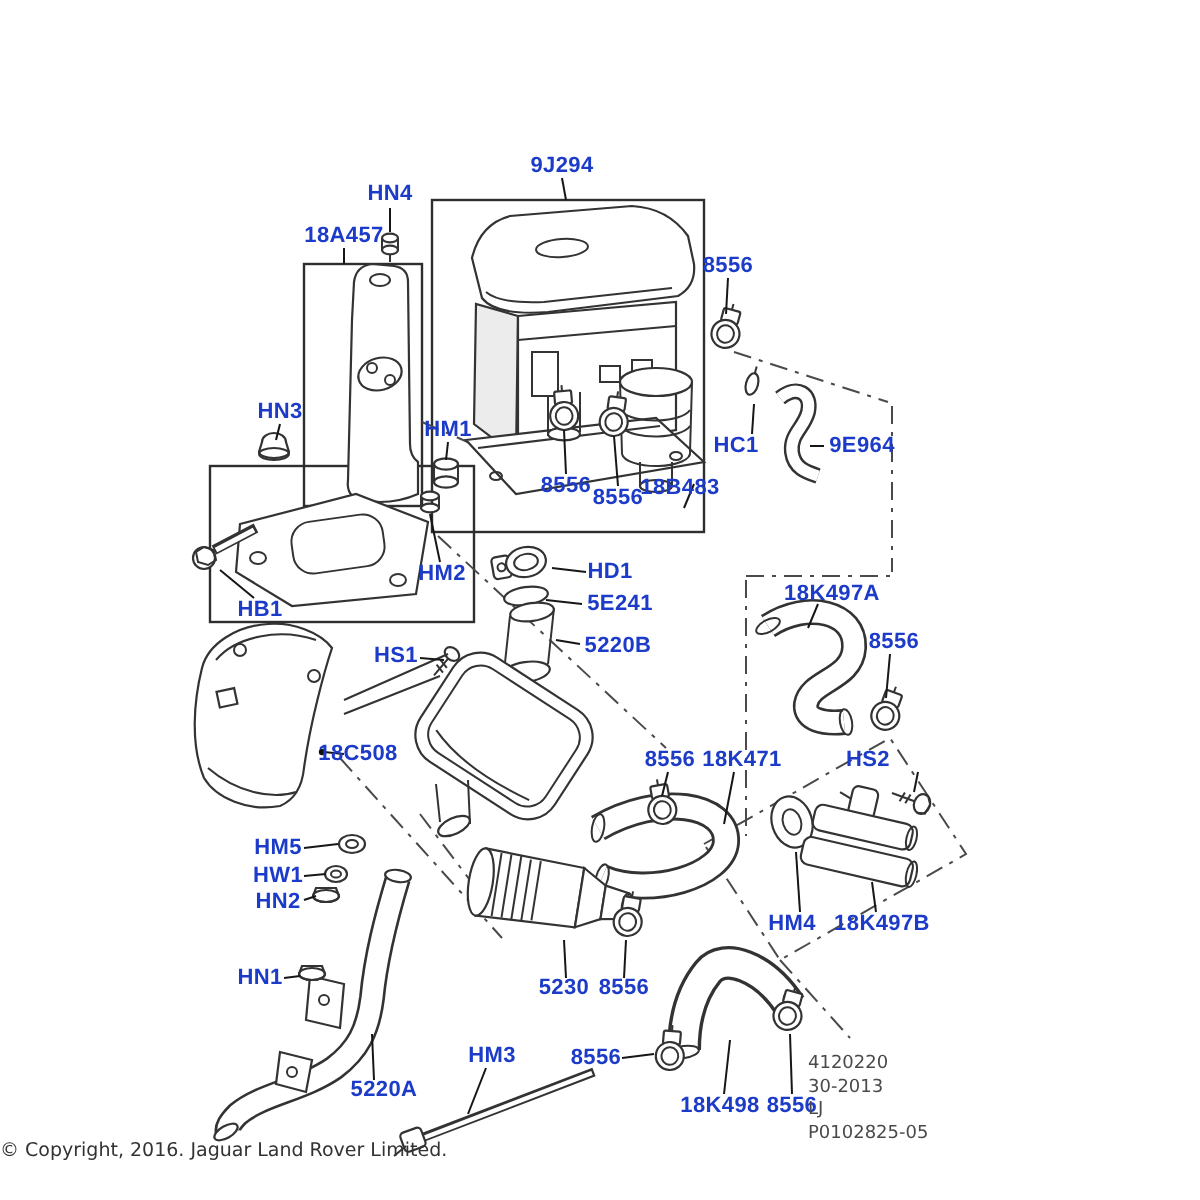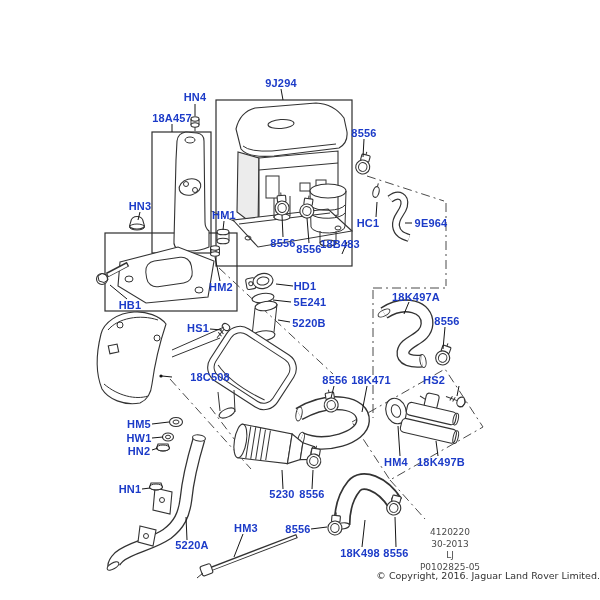--- a/index.html
+++ b/index.html
@@ -333,7 +333,7 @@
 <div class="lbl" style="left:309px;top:323px">5220B</div>
 <div class="lbl" style="left:198px;top:328px">HS1</div>
 <div class="lbl" style="left:447px;top:321px">8556</div>
-<div class="lbl" style="left:210px;top:377px">18C508</div>
+<div class="lbl" style="left:179px;top:377px">18C508</div>
 <div class="lbl" style="left:335px;top:380px">8556</div>
 <div class="lbl" style="left:371px;top:380px">18K471</div>
 <div class="lbl" style="left:434px;top:380px">HS2</div>

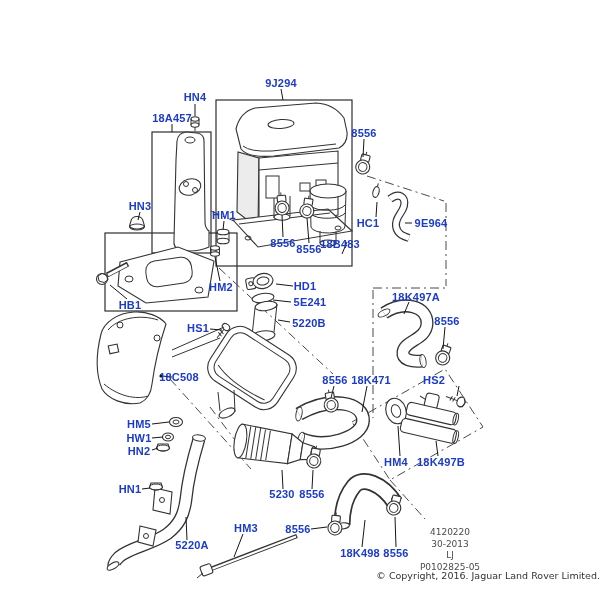--- a/index.html
+++ b/index.html
@@ -8,7 +8,7 @@
   #artwork{position:absolute;left:0;top:0;}
   .lbl{position:absolute;transform:translate(-50%,-50%);font:bold 11px "Liberation Sans",sans-serif;
        color:#1c3bc8;white-space:nowrap;cursor:pointer;letter-spacing:.2px;text-align:center;}
-  .plate{position:absolute;left:404px;top:527px;width:92px;text-align:center;
+  .plate{position:absolute;left:404px;top:527px;width:92px;
          font:9px "DejaVu Sans",sans-serif;color:#4a4a4a;line-height:11.5px;}
   .copyright{position:absolute;left:0;top:570px;width:600px;text-align:right;
          font:9.5px "DejaVu Sans",sans-serif;color:#333;}

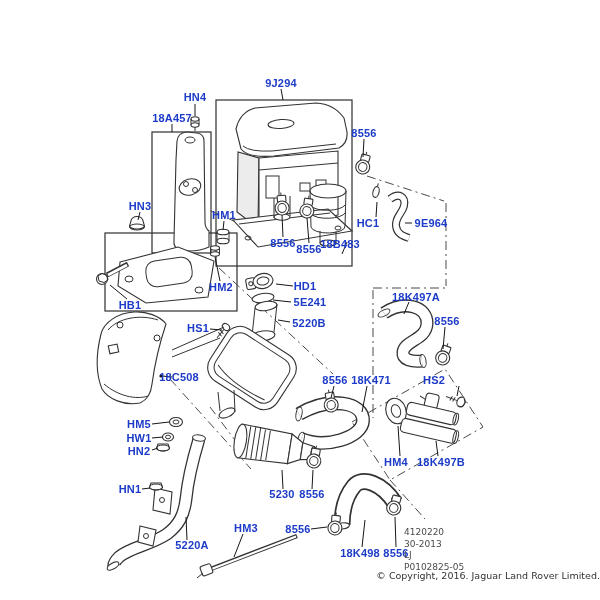--- a/index.html
+++ b/index.html
@@ -10,7 +10,7 @@
        color:#1c3bc8;white-space:nowrap;cursor:pointer;letter-spacing:.2px;text-align:center;}
   .plate{position:absolute;left:404px;top:527px;width:92px;
          font:9px "DejaVu Sans",sans-serif;color:#4a4a4a;line-height:11.5px;}
-  .copyright{position:absolute;left:0;top:570px;width:600px;text-align:right;
+  .copyright{position:absolute;left:0;top:570px;width:600px;text-align:left;
          font:9.5px "DejaVu Sans",sans-serif;color:#333;}
   
   .ol{fill:#fff;stroke:#333;stroke-width:1.1;}

